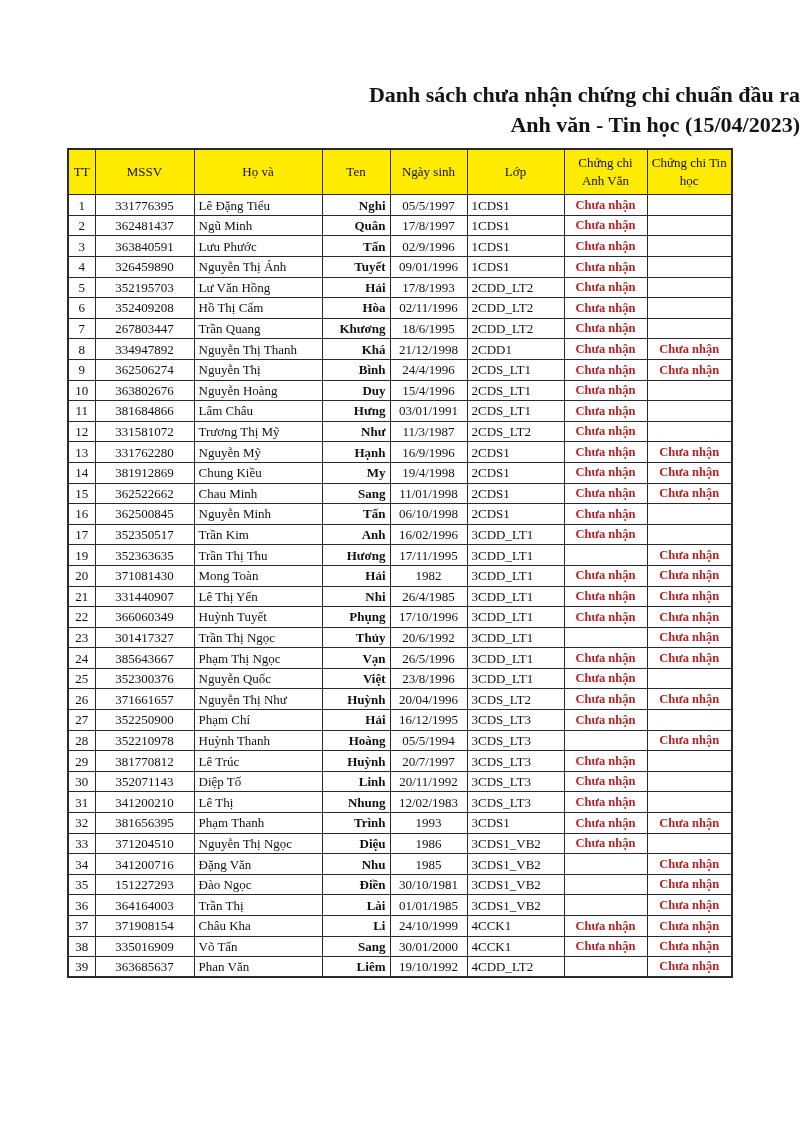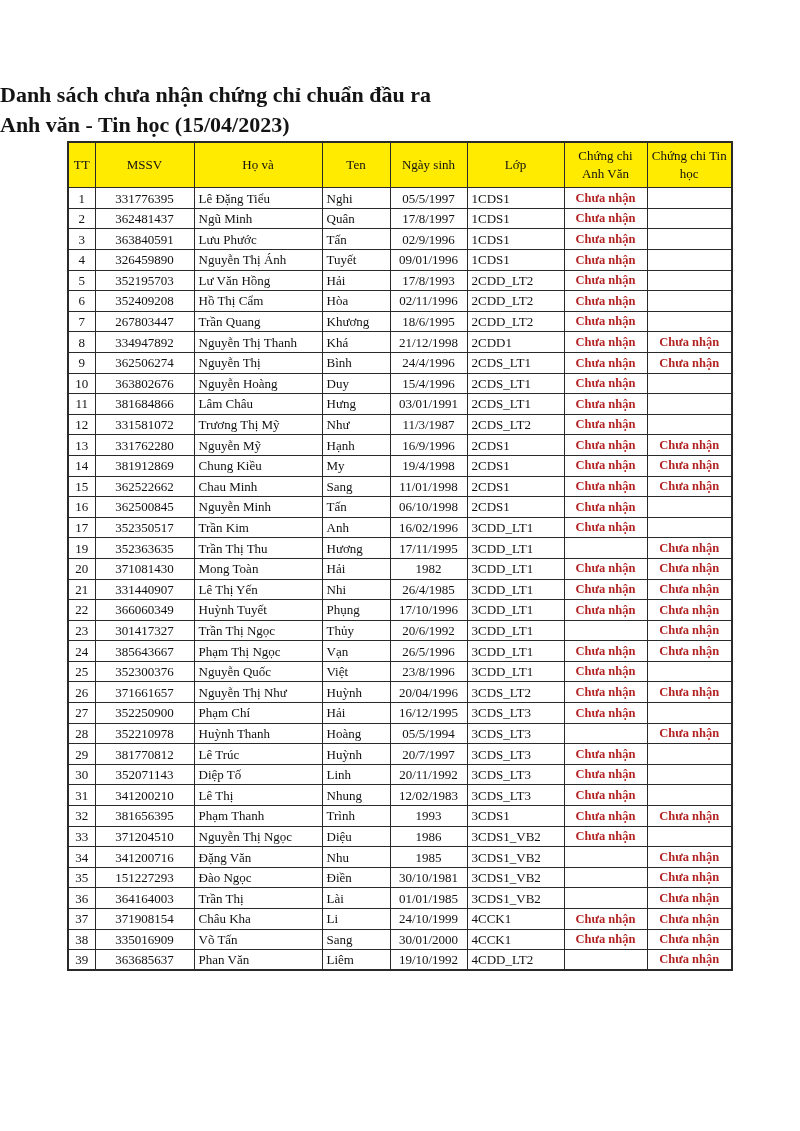--- a/index.html
+++ b/index.html
@@ -17,7 +17,7 @@
   }
   .title {
     padding-top: 80px;
-    text-align: left;
+    text-align: right;
     font-weight: bold;
     font-size: 22px;
     line-height: 1.38;

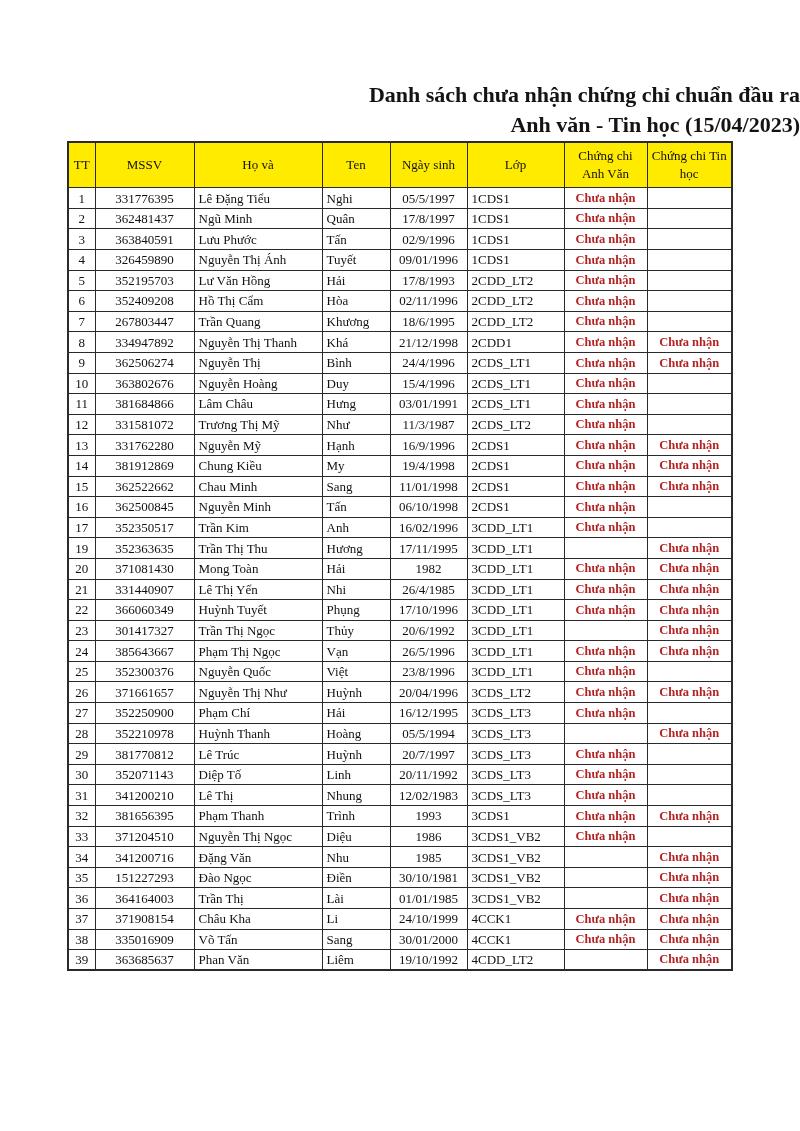--- a/index.html
+++ b/index.html
@@ -27,6 +27,7 @@
     border-collapse: collapse;
     table-layout: fixed;
     margin-left: 67px;
+    margin-top: 7px;
     width: 664px;
     border: 2px solid #2a2a2a;
   }

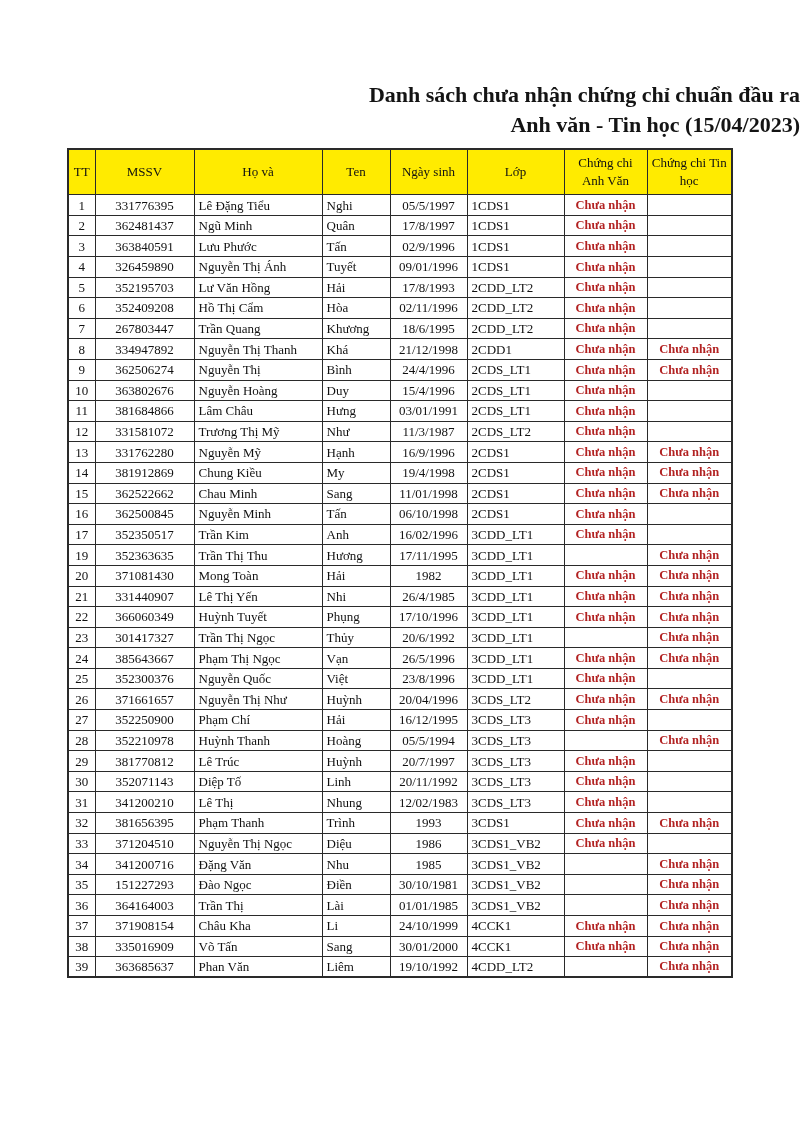--- a/index.html
+++ b/index.html
@@ -55,7 +55,7 @@
   }
   td.c-tt, td.c-mssv, td.c-ns { text-align: center; }
   td.c-ho, td.c-ten, td.c-lop { text-align: left; }
-  td.c-ten { font-weight: normal; }
+  td.c-ten { font-weight: bold; text-align: right; }
   td.c-cert {
     text-align: center;
     color: #b22222;

